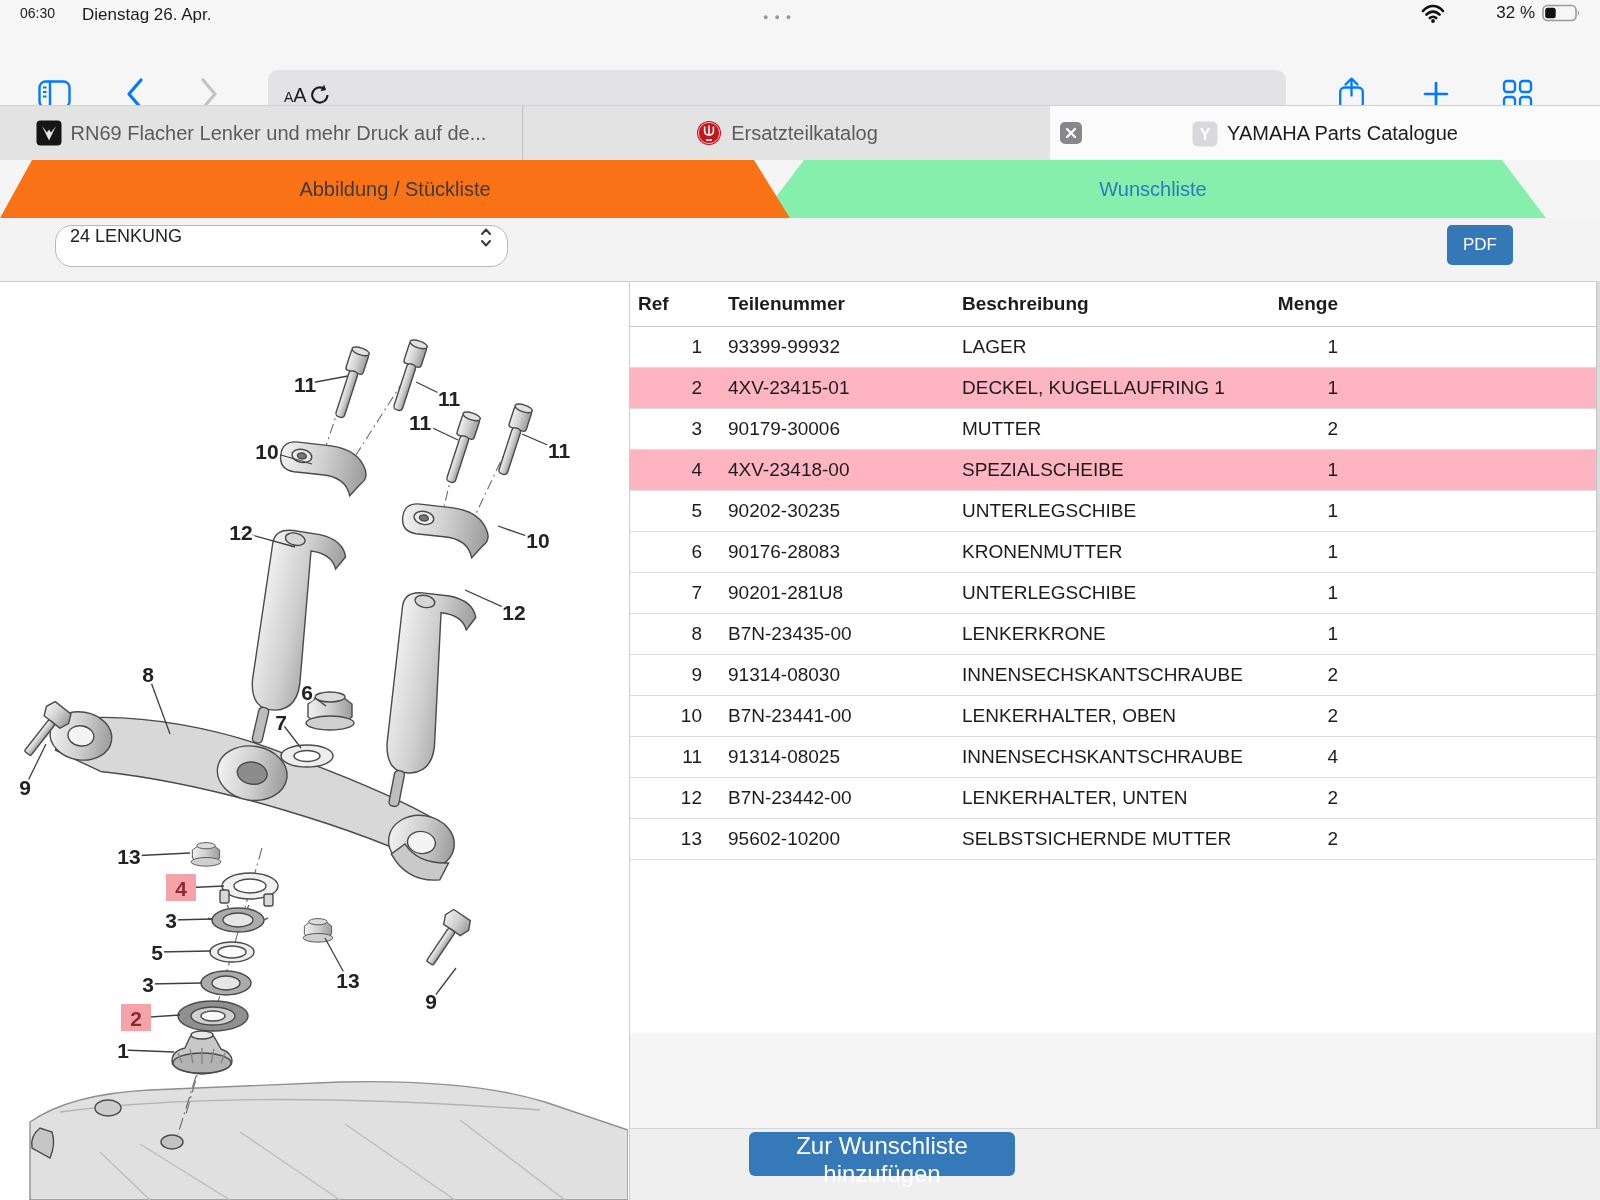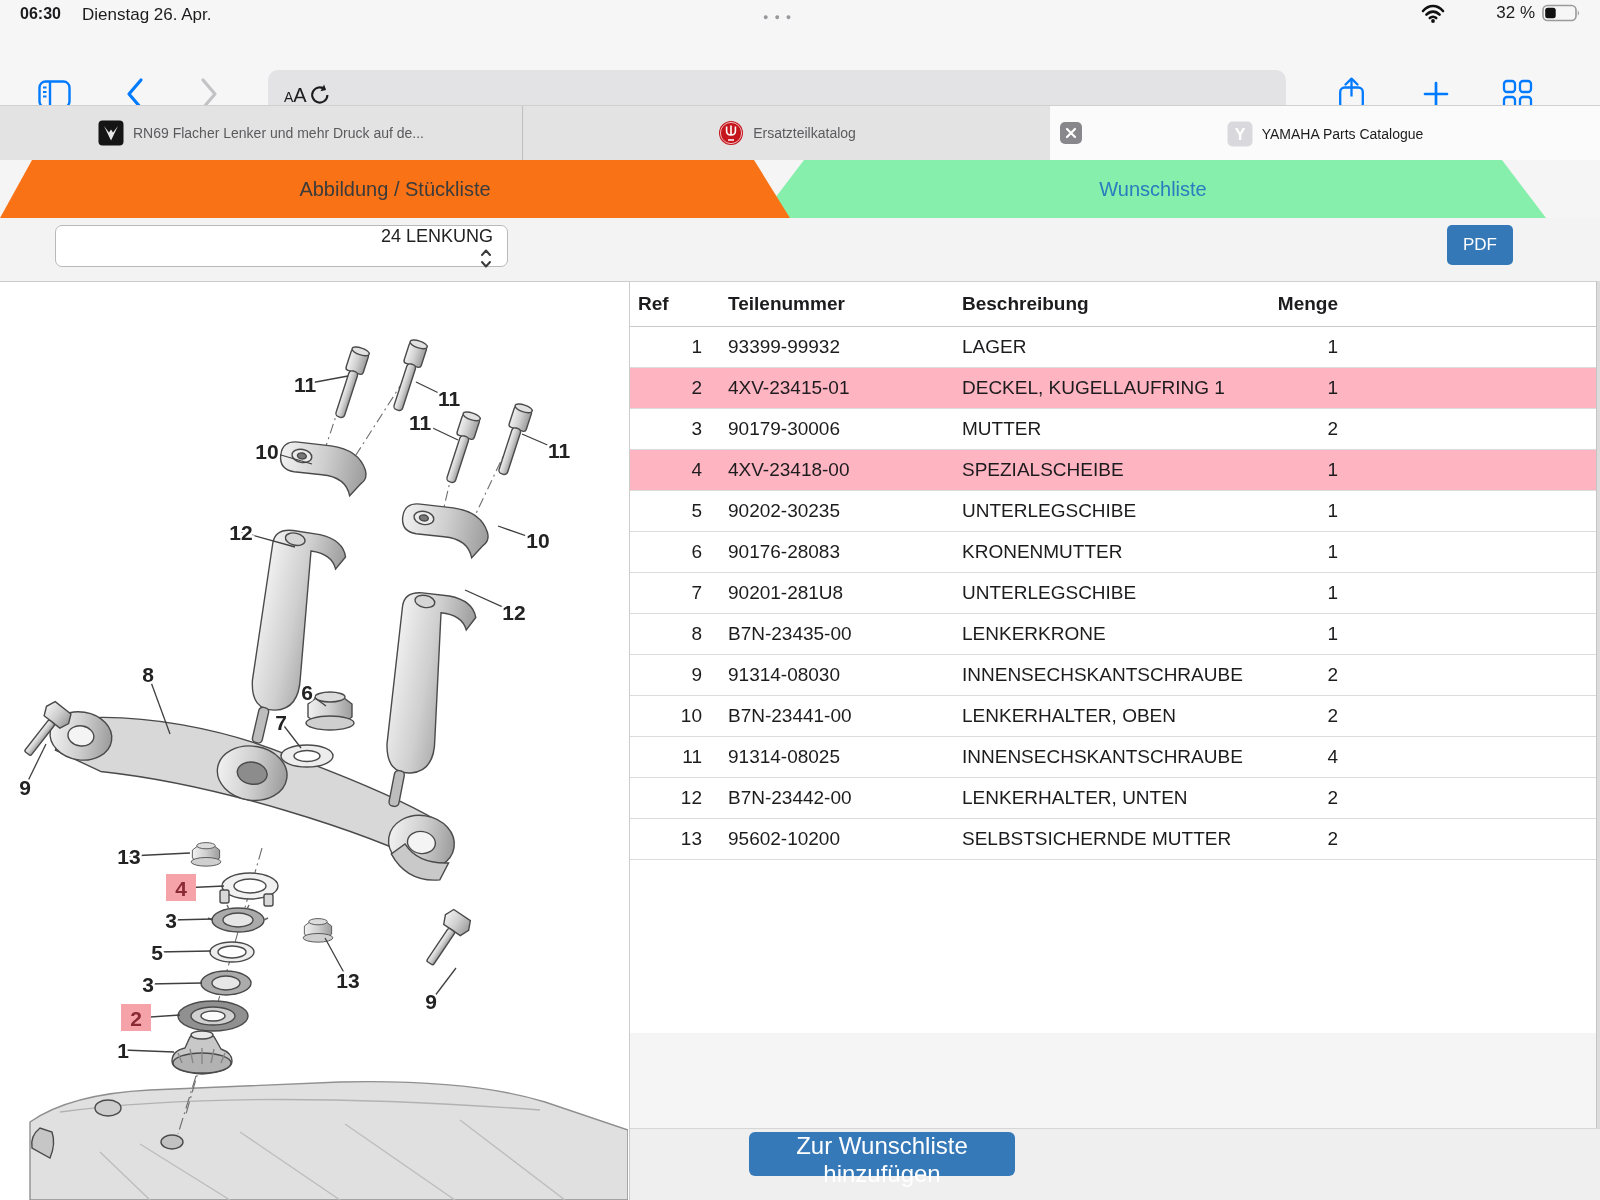--- a/index.html
+++ b/index.html
@@ -7,7 +7,7 @@
     font-family:"Liberation Sans", sans-serif; background:#f5f5f5; color:#1c1c1e; }
   
   #status-bar { position:absolute; left:0; top:0; width:1600px; height:30px; background:#f6f6f6; }
-  #status-bar .time { position:absolute; left:20px; top:5px; font-size:16px; font-weight:700; }
+  #status-bar .time { position:absolute; left:20px; top:5px; font-size:14px; font-weight:400; }
   #status-bar .date { position:absolute; left:82px; top:5px; font-size:17px; font-weight:400; }
   #status-dots { position:absolute; left:763px; top:12px; letter-spacing:6px; font-size:9px; color:#98989d; }
   #status-right { position:absolute; right:18px; top:3px; display:flex; align-items:center; gap:7px; }

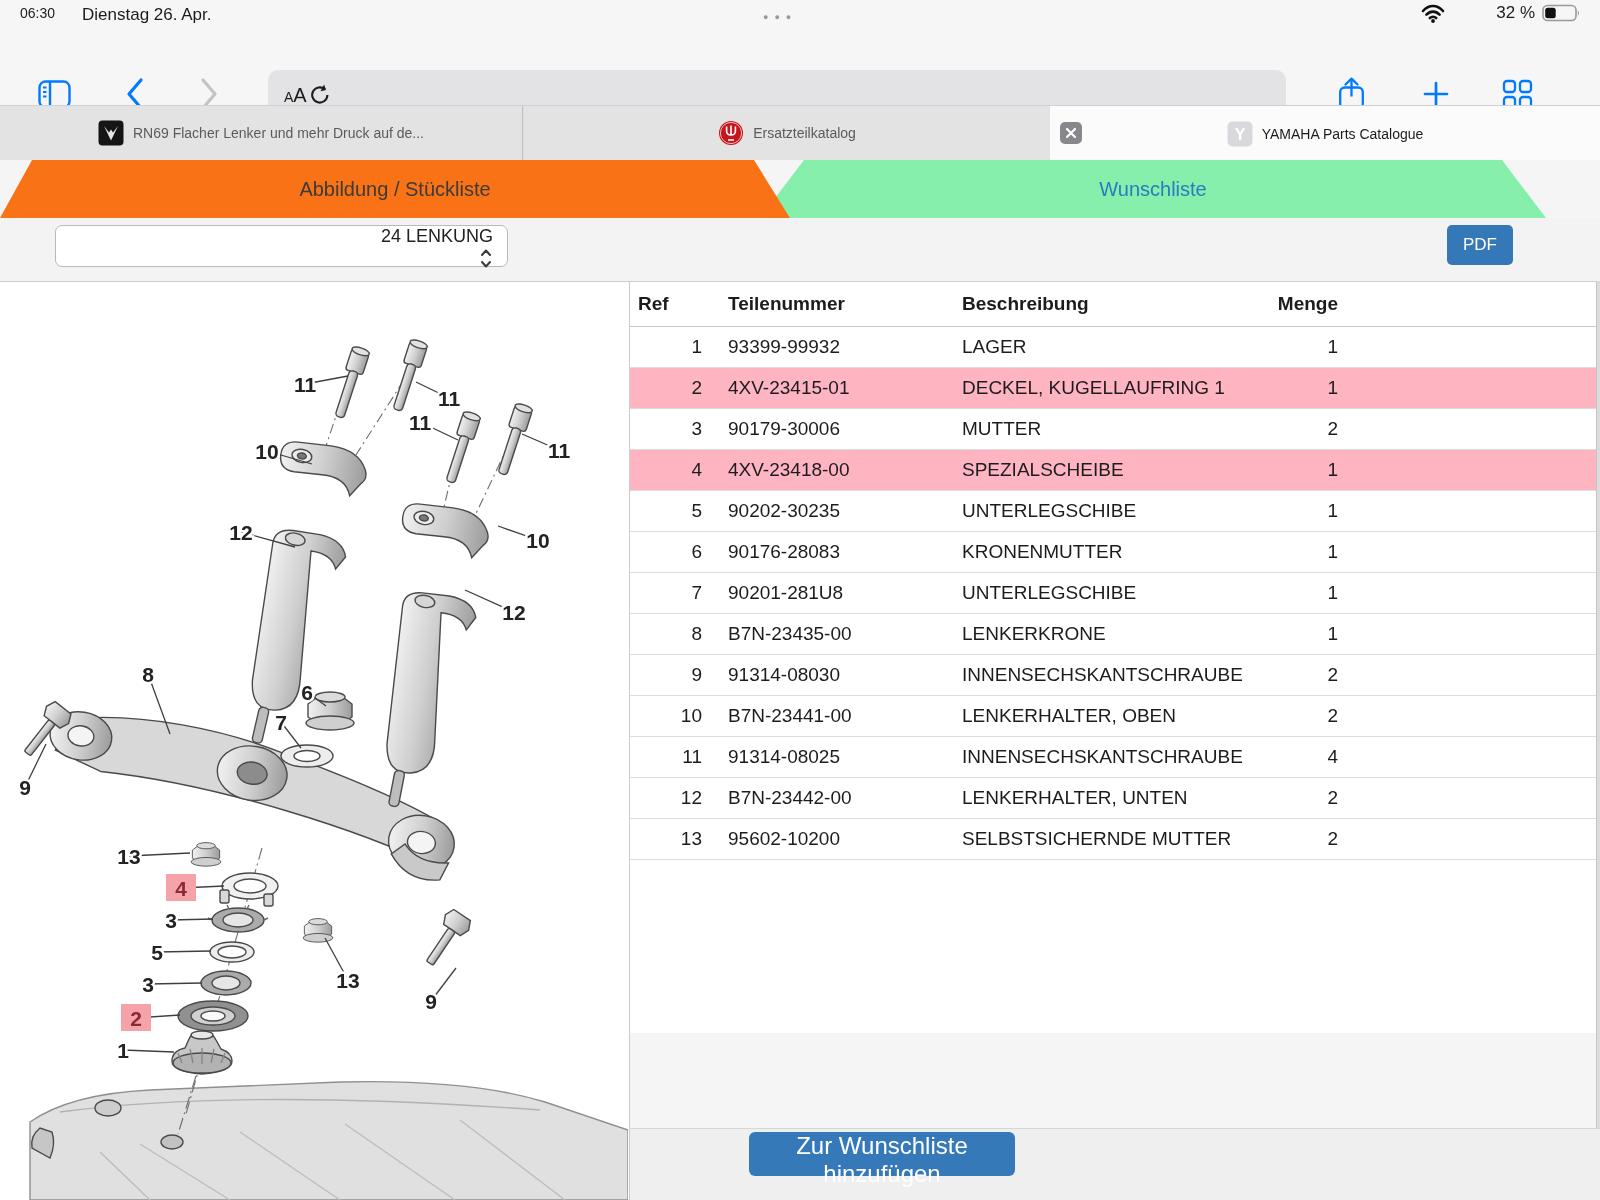--- a/index.html
+++ b/index.html
@@ -27,7 +27,7 @@
   .btab.inactive { background:#e3e3e3; border-bottom:1px solid #c6c6c6; }
   .btab.inactive .btab-title { color:#5b5b5e; }
   .btab.active { background:#fbfbfb; }
-  .btab-title { font-size:14px; white-space:nowrap; overflow:hidden; }
+  .btab-title { font-size:20px; white-space:nowrap; overflow:hidden; }
   #btab-1 { left:0; width:523px; border-right:1px solid #c2c2c2; }
   #btab-2 { left:524px; width:526px; }
   #btab-3 { left:1050px; width:550px; }

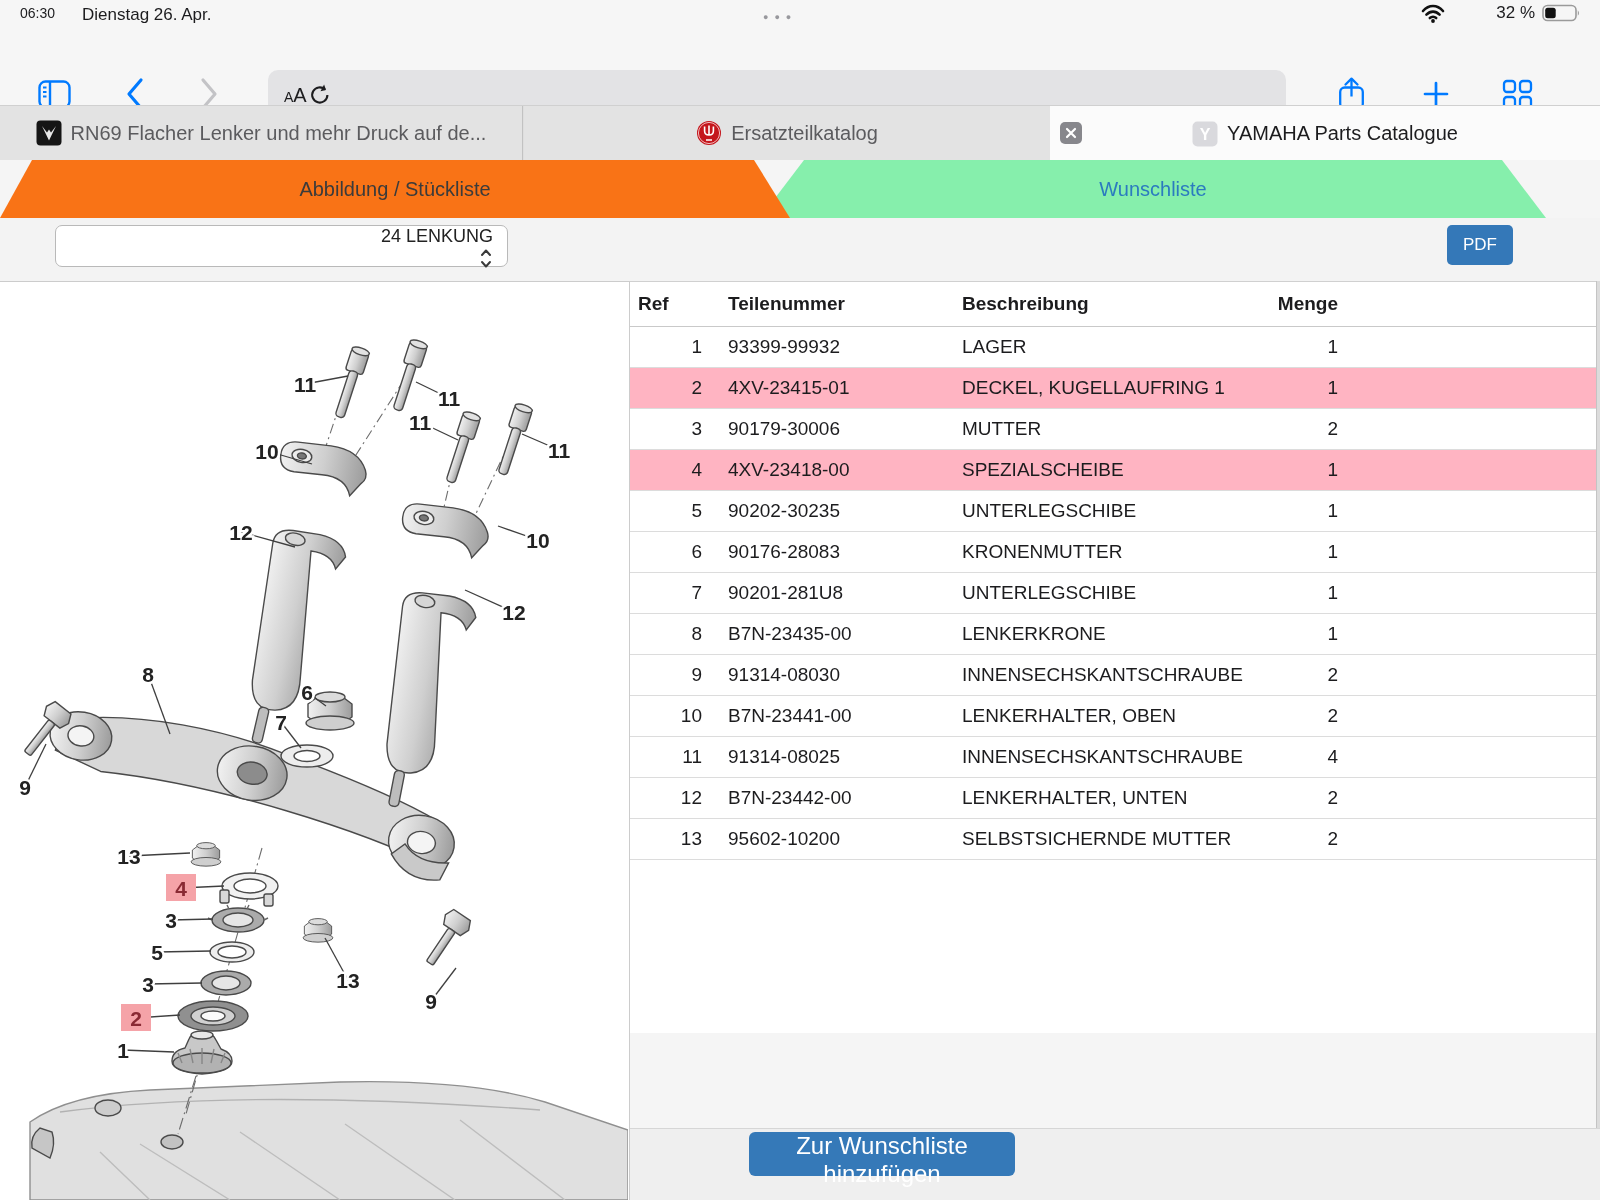--- a/index.html
+++ b/index.html
@@ -42,7 +42,7 @@
   
   #controls { position:absolute; left:0; top:218px; width:1600px; height:63px; background:#f3f3f3; }
   #section-select { position:absolute; left:55px; top:7px; width:453px; height:42px; background:#fff;
-    border:1px solid #b9b9b9; border-radius:7px; display:flex; align-items:flex-end; padding:0 14px; cursor:pointer;flex-direction:column; }
+    border:1px solid #b9b9b9; border-radius:17px; display:flex; align-items:flex-start; padding:0 14px; cursor:pointer; }
   #section-select .sel-text { flex:1; font-size:18px; color:#222; }
   #pdf-btn { position:absolute; left:1447px; top:7px; width:66px; height:40px; background:#3478b8; color:#fff;
     border:none; border-radius:5px; font-size:17px; font-family:inherit; cursor:pointer; }

